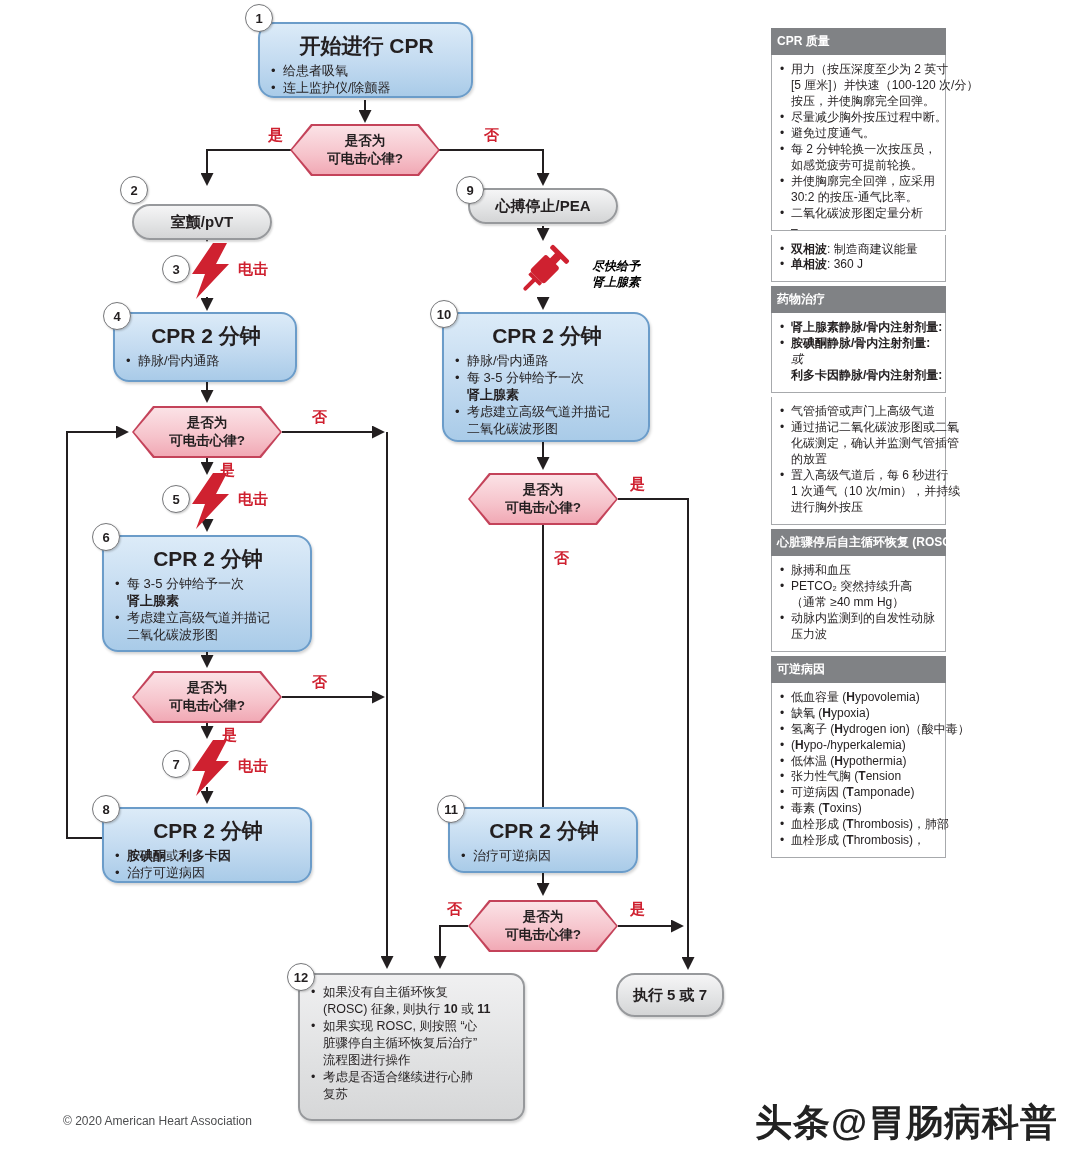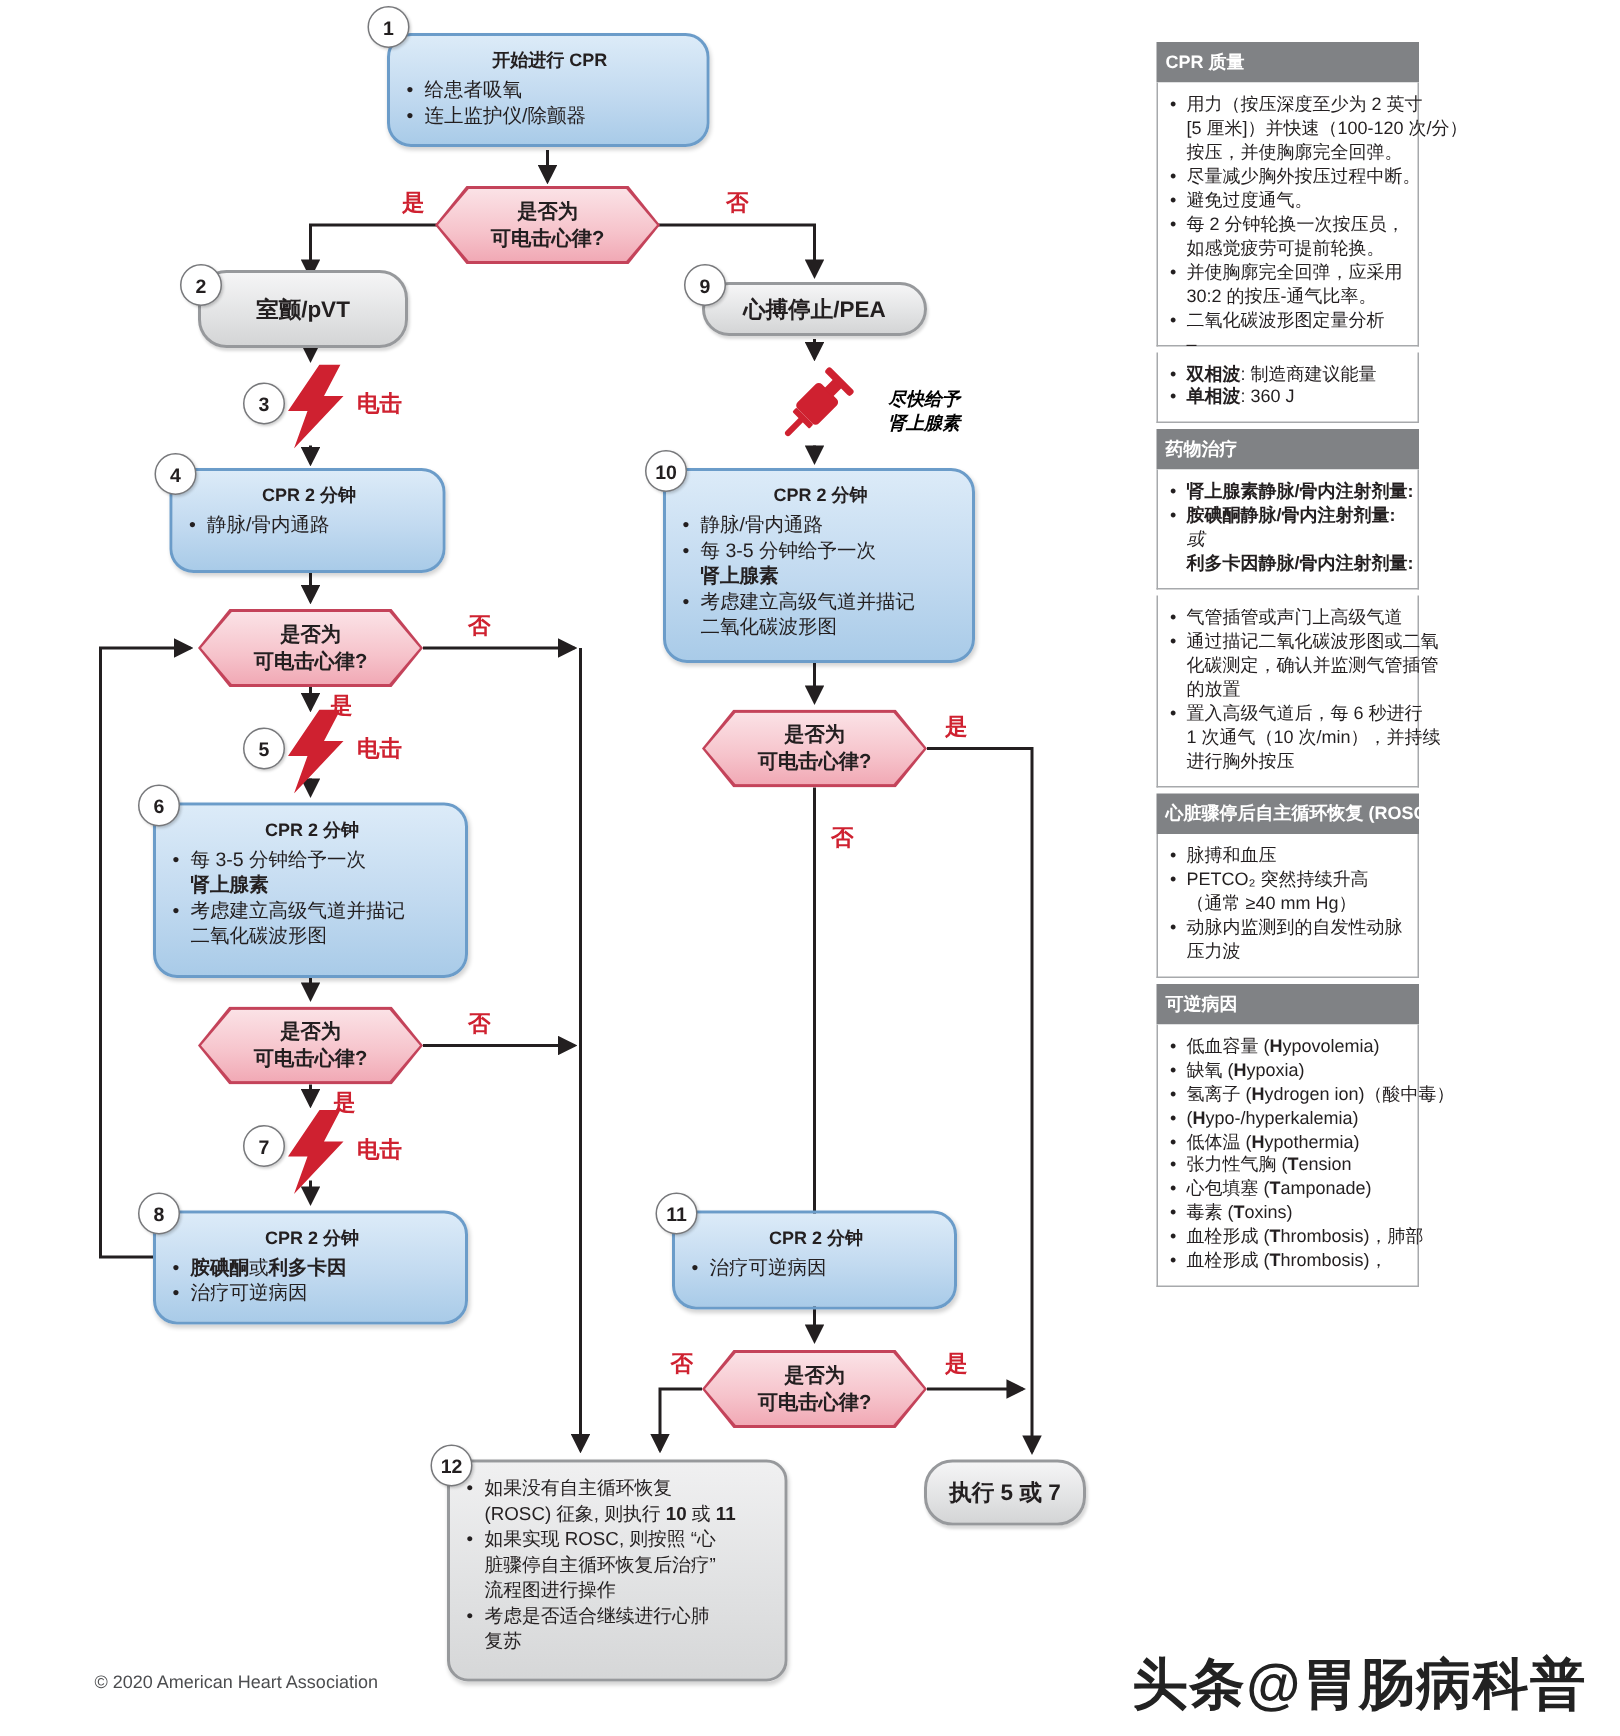--- a/index.html
+++ b/index.html
@@ -11,7 +11,7 @@
   .bluebox{background:linear-gradient(180deg,#dcebf8 0%,#c2daf0 55%,#a9cbe8 100%);
            border:2px solid #6b9cc9;border-radius:16px;box-shadow:1px 2px 3px rgba(0,0,0,.18);
            padding:5px 8px 6px 10px;}
-  .bb-title{font-weight:bold;font-size:12px;text-align:center;margin:3px 0 3px;}
+  .bb-title{font-weight:bold;font-size:21px;text-align:center;margin:3px 0 3px;}
   .bull{position:relative;padding-left:13px;font-size:13px;line-height:1.3;text-align:left;}
   .bull .mk{position:absolute;left:1px;top:0;}
   .b{font-weight:bold;}

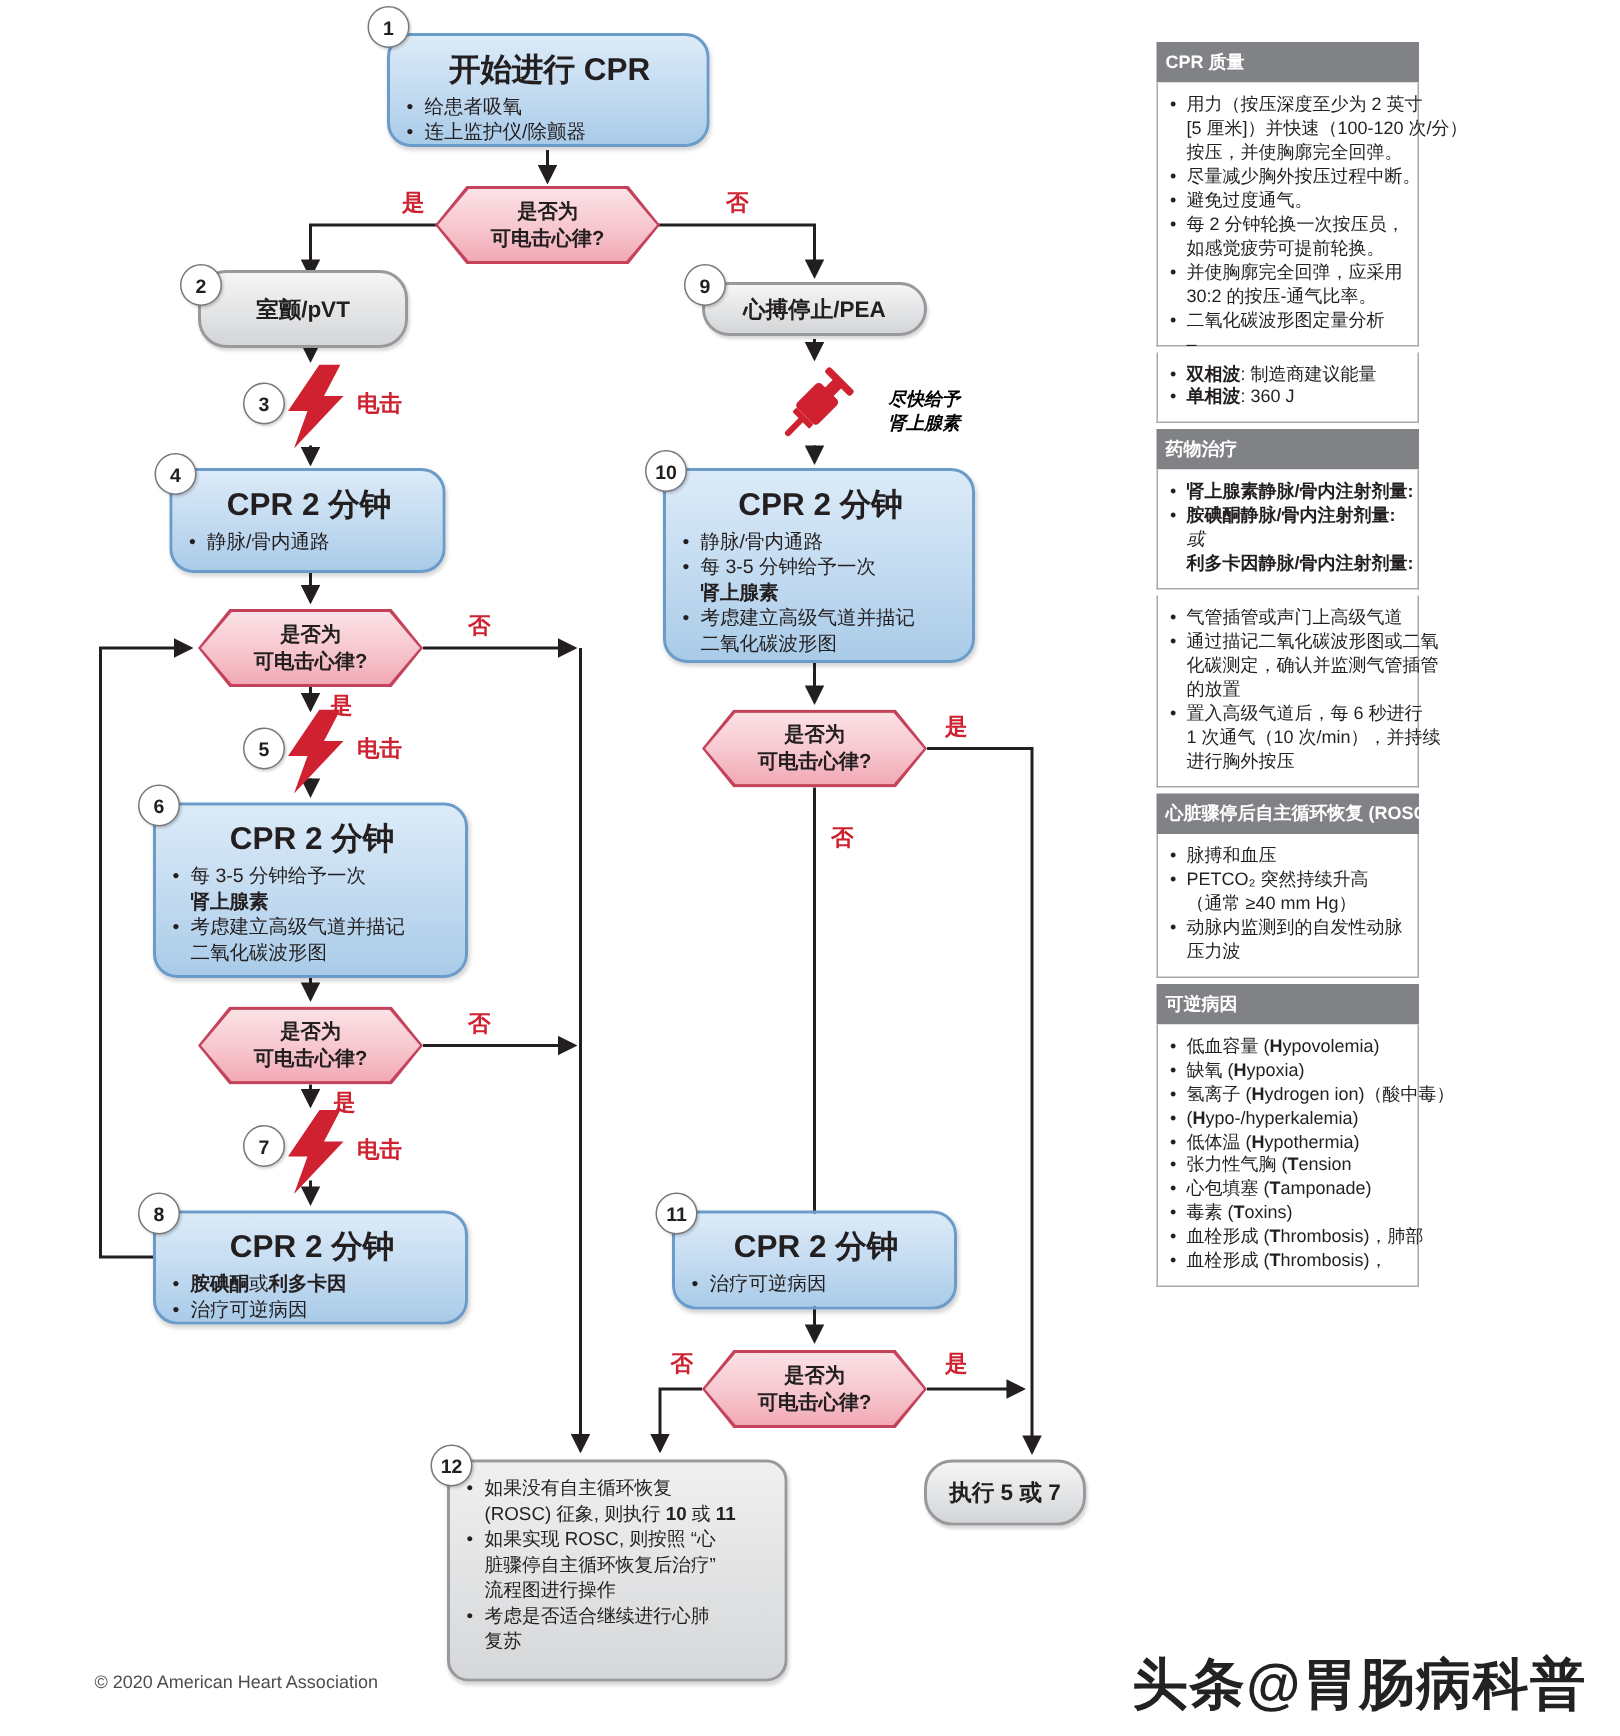--- a/index.html
+++ b/index.html
@@ -109,7 +109,7 @@
   <div class="rlabel" style="left:484px;top:126px">否</div>
 
   <div class="circ" style="left:120px;top:176px">2</div>
-  <div class="node stadium" style="left:132px;top:180px;width:140px;height:52px">室颤/pVT</div>
+  <div class="node stadium" style="left:132px;top:204px;width:140px;height:36px">室颤/pVT</div>
   <div class="circ" style="left:456px;top:176px">9</div>
   <div class="node stadium" style="left:468px;top:188px;width:150px;height:36px">心搏停止/PEA</div>
 

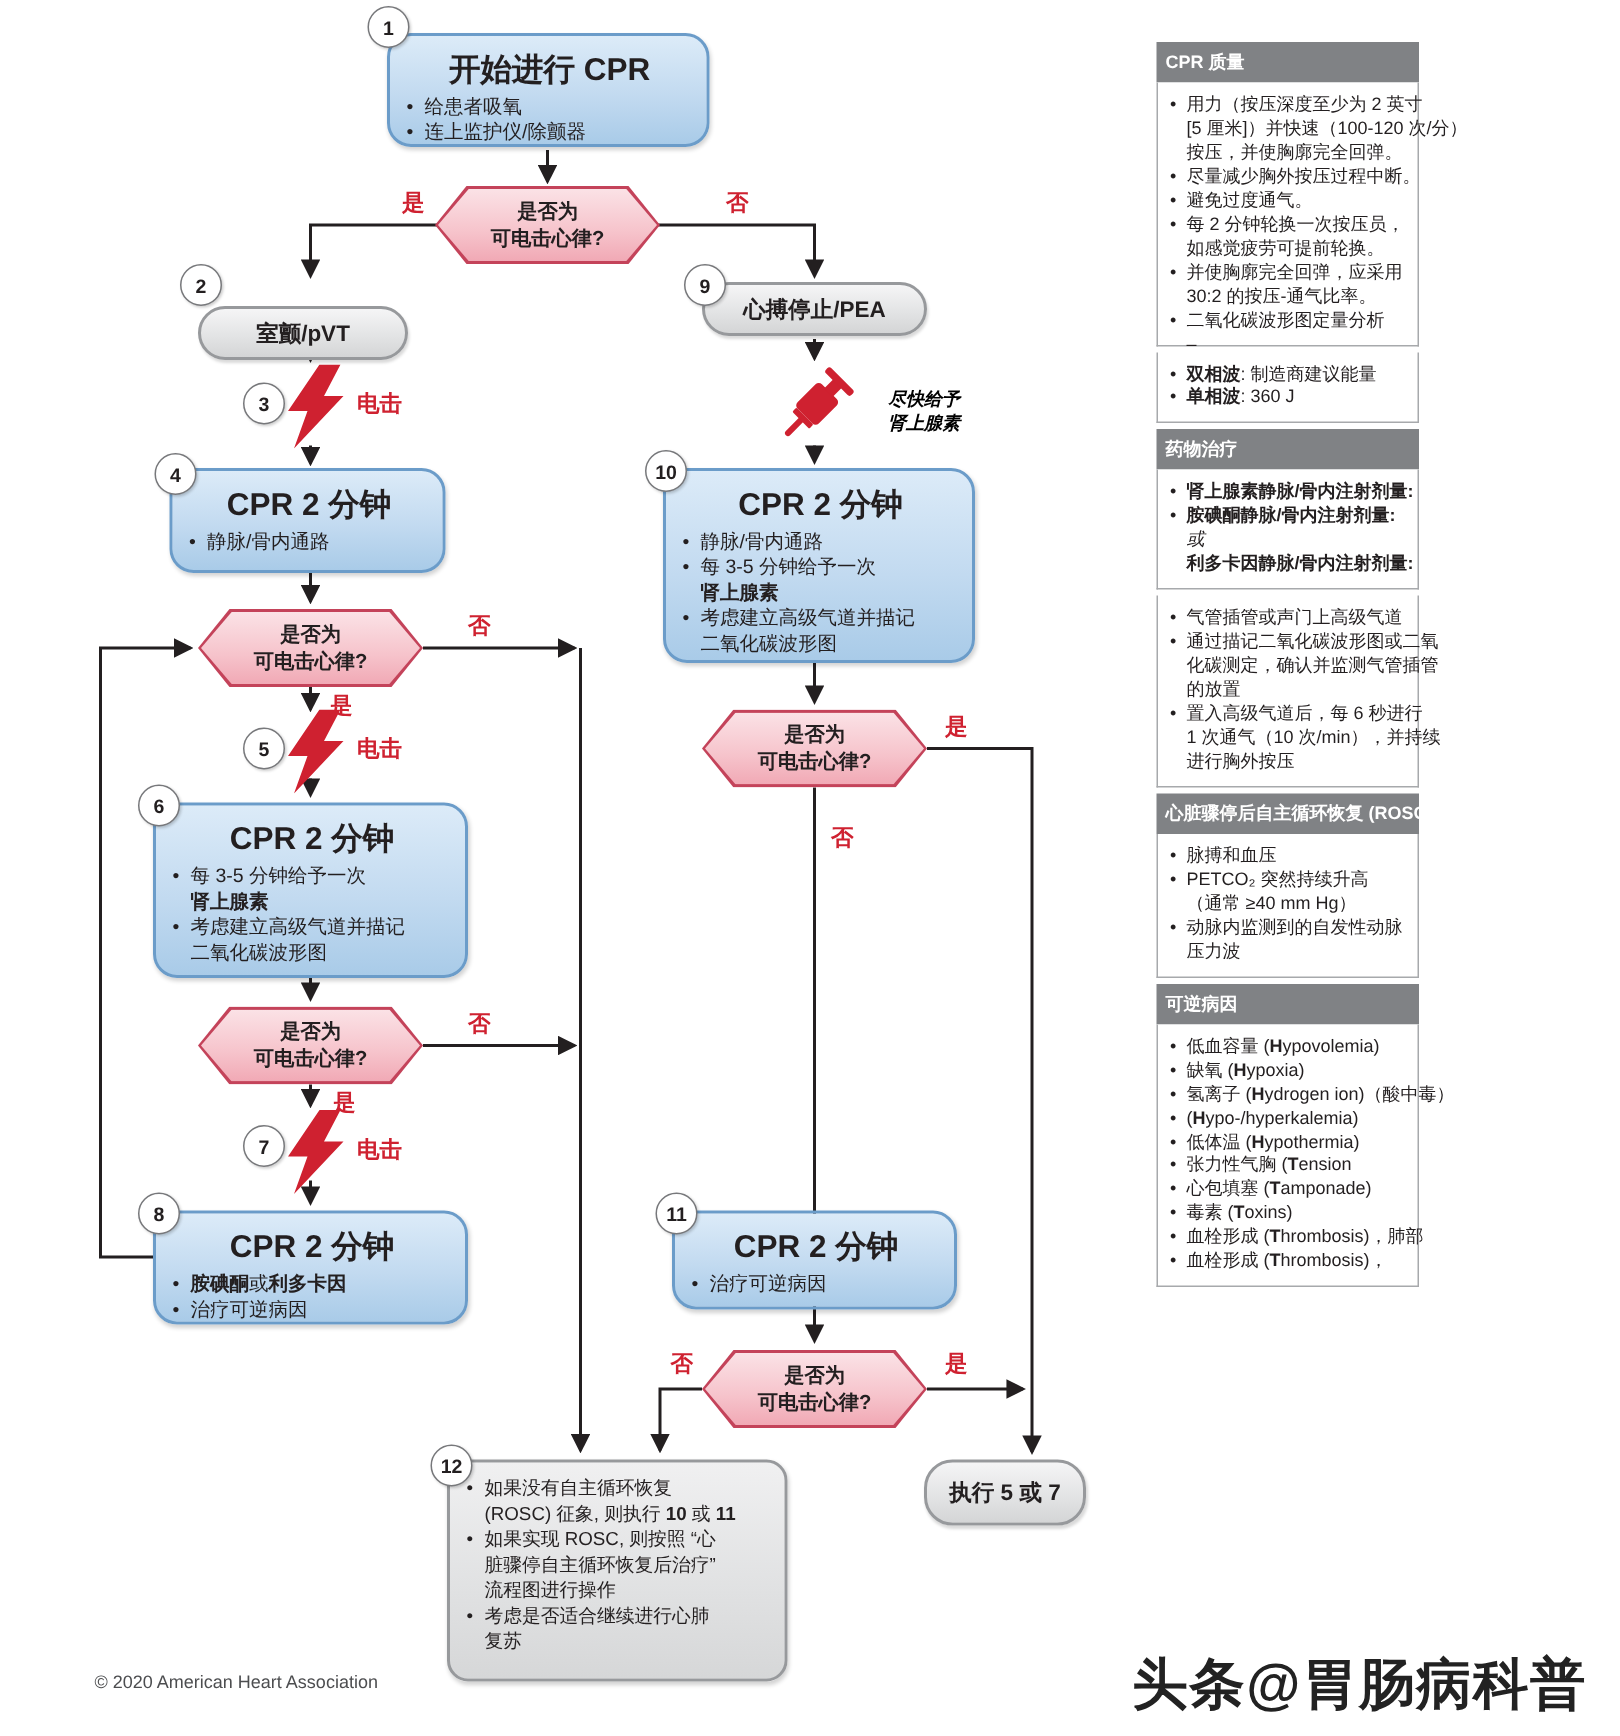--- a/index.html
+++ b/index.html
@@ -399,7 +399,7 @@
           </div>
           <div class="sb-item">
             <span class="mark">•</span>
-            <div class="sb-line"><span>心包填塞 (</span><span class="b">T</span><span>amponade)</span></div>
+            <div class="sb-line"><span>可逆病因 (</span><span class="b">T</span><span>amponade)</span></div>
           </div>
           <div class="sb-item">
             <span class="mark">•</span>

